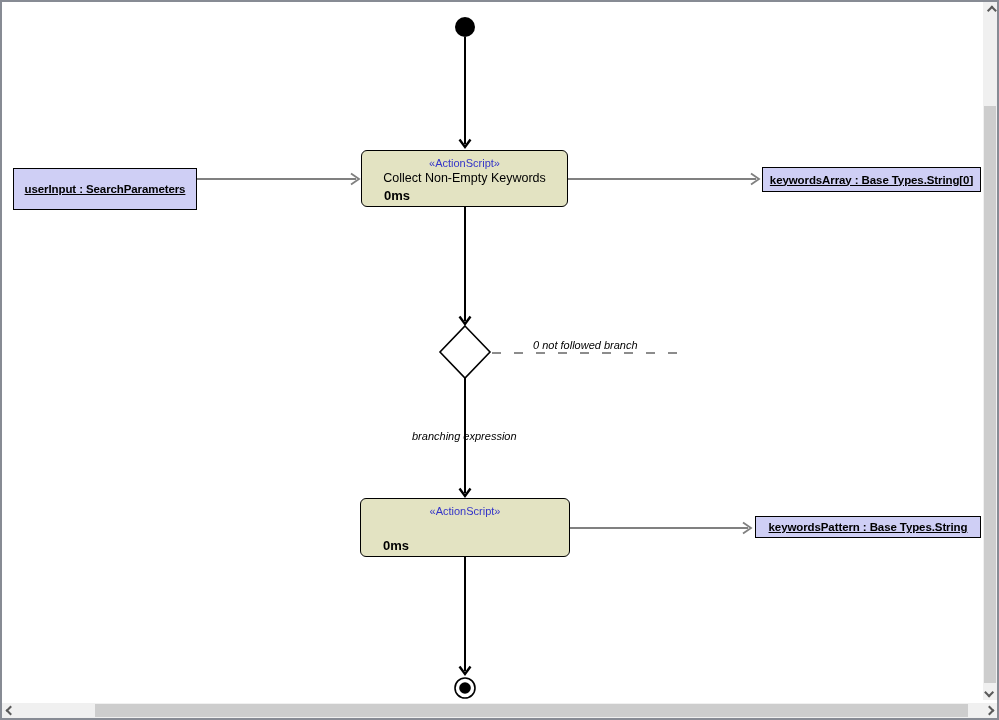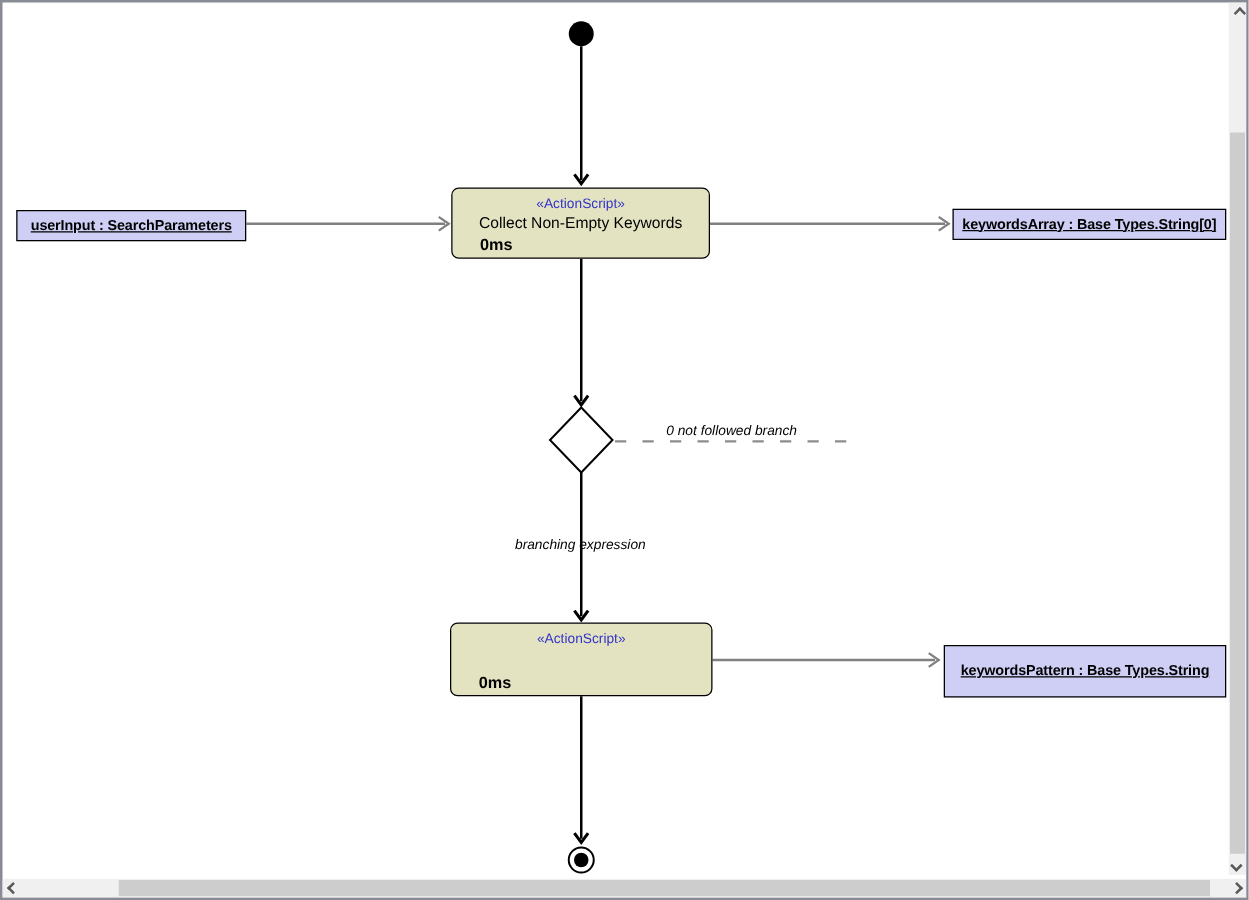--- a/index.html
+++ b/index.html
@@ -32,7 +32,7 @@
     font-weight:bold; font-size:11.5px; letter-spacing:-0.1px;
     text-decoration:underline; white-space:nowrap; color:#000;
   }
-  #obj-userinput { left:13px;  top:168px; width:184px; height:25px; }
+  #obj-userinput { left:13px;  top:168px; width:184px; height:42px; }
   #obj-array     { left:762px; top:167px; width:219px; height:25px;align-items:center; }
   #obj-pattern   { left:755px; top:516px; width:226px; height:42px; }
 

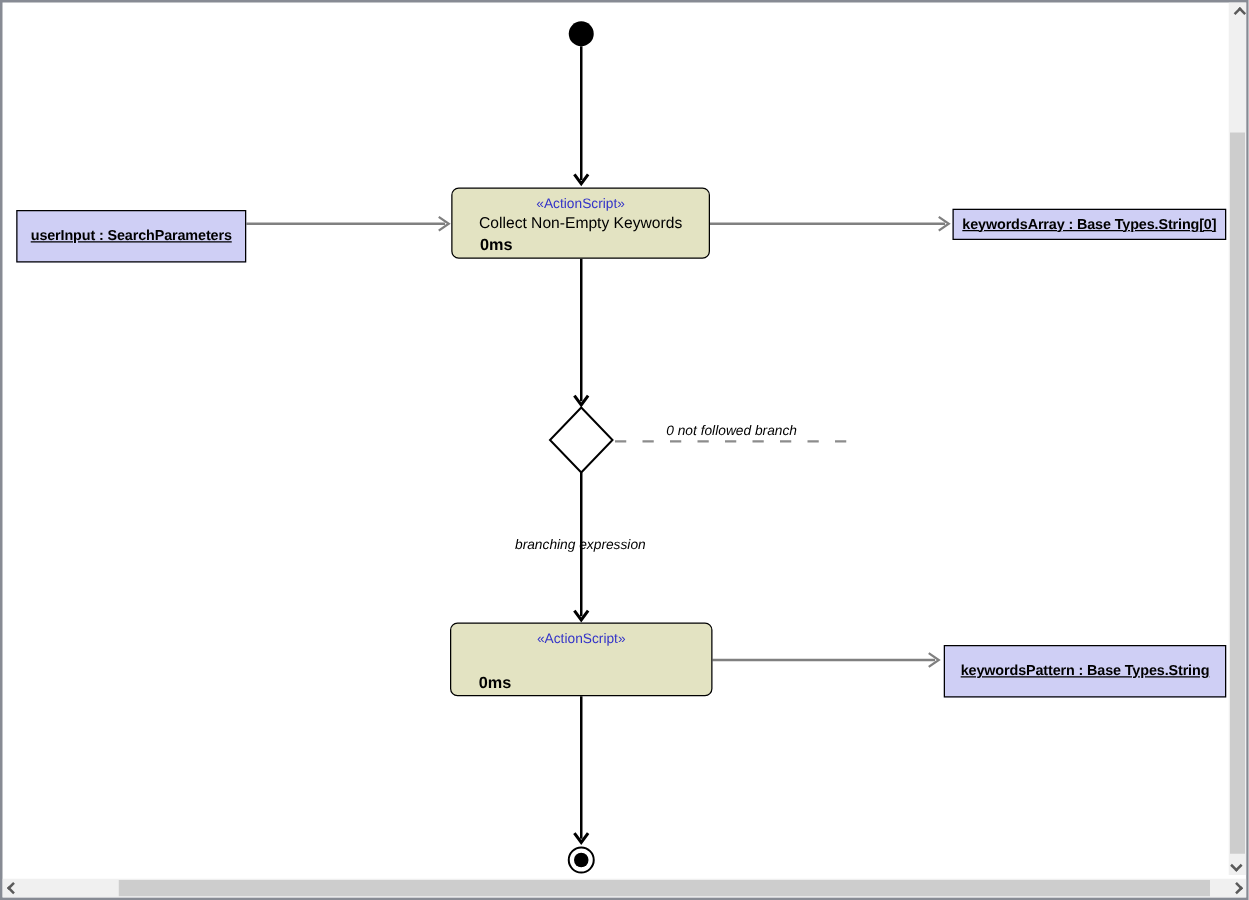--- a/index.html
+++ b/index.html
@@ -34,7 +34,7 @@
   }
   #obj-userinput { left:13px;  top:168px; width:184px; height:42px; }
   #obj-array     { left:762px; top:167px; width:219px; height:25px;align-items:center; }
-  #obj-pattern   { left:755px; top:516px; width:226px; height:42px; }
+  #obj-pattern   { left:755px; top:516px; width:226px; height:22px; }
 
   .edge-label { position:absolute; font-size:11px; color:#000; white-space:nowrap;font-style:italic; }
   #lbl-notfollowed { left:533px; top:339px; }

